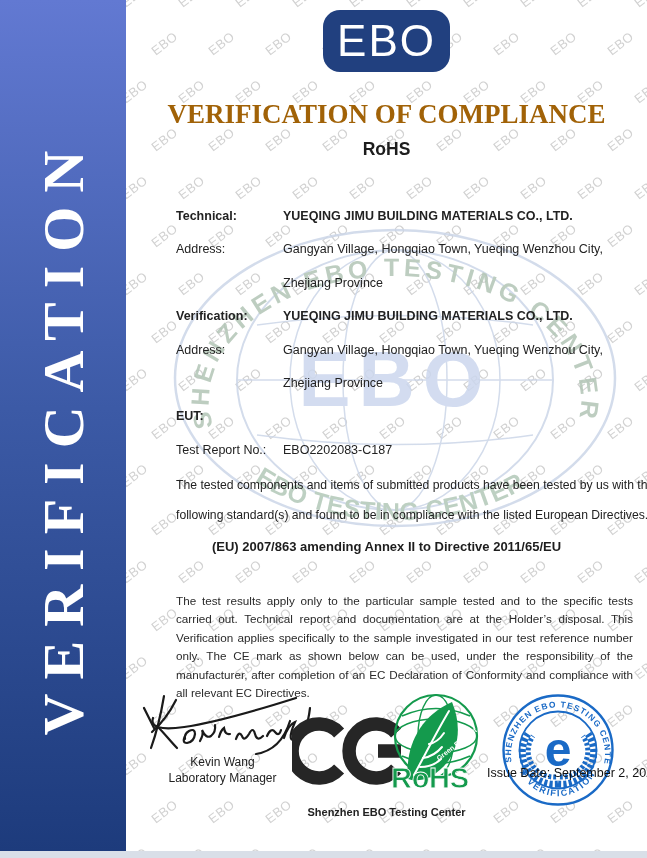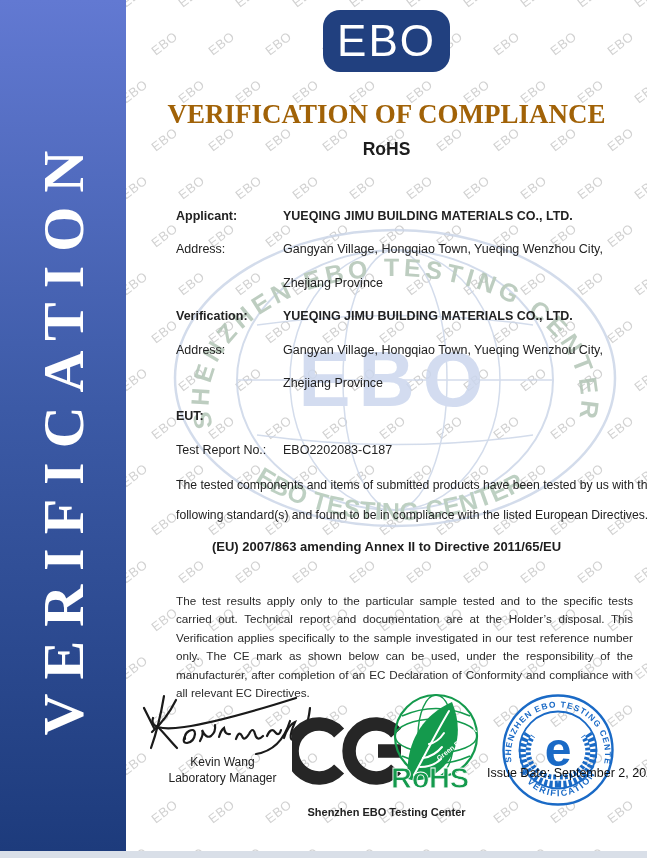--- a/index.html
+++ b/index.html
@@ -288,7 +288,7 @@
 
   <div class="fields">
       <div class="f-row">
-        <span class="f-label b">Applicant:</span>
+        <span class="f-label b">Technical:</span>
         <span class="f-value b">YUEQING JIMU BUILDING MATERIALS CO., LTD.</span>
       </div>
       <div class="f-row">

